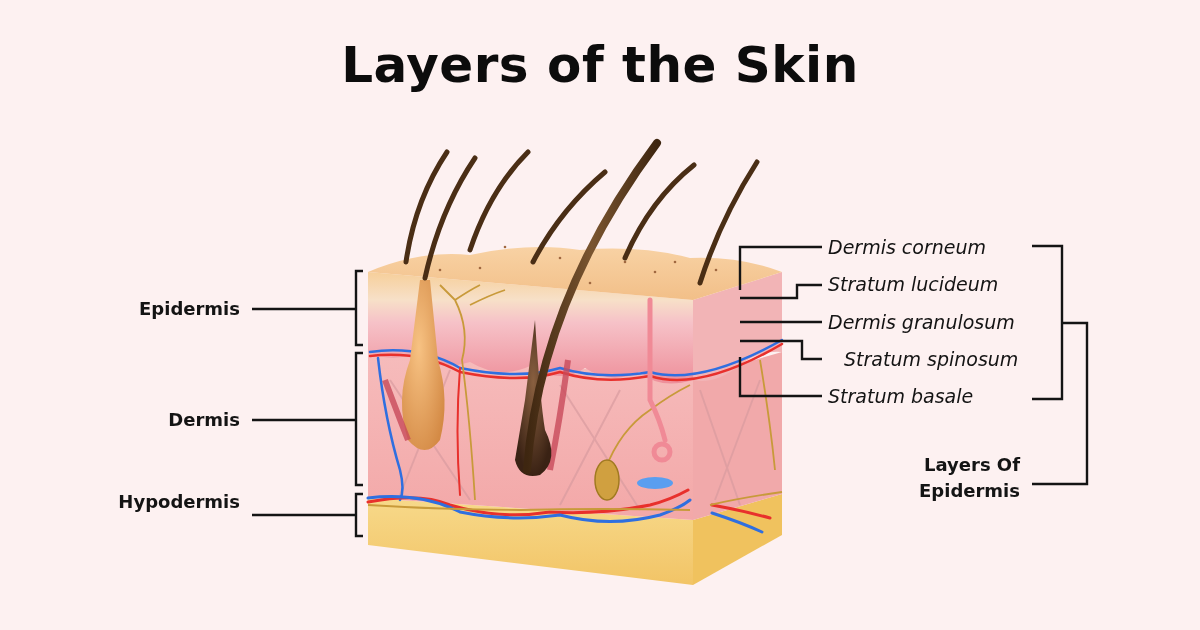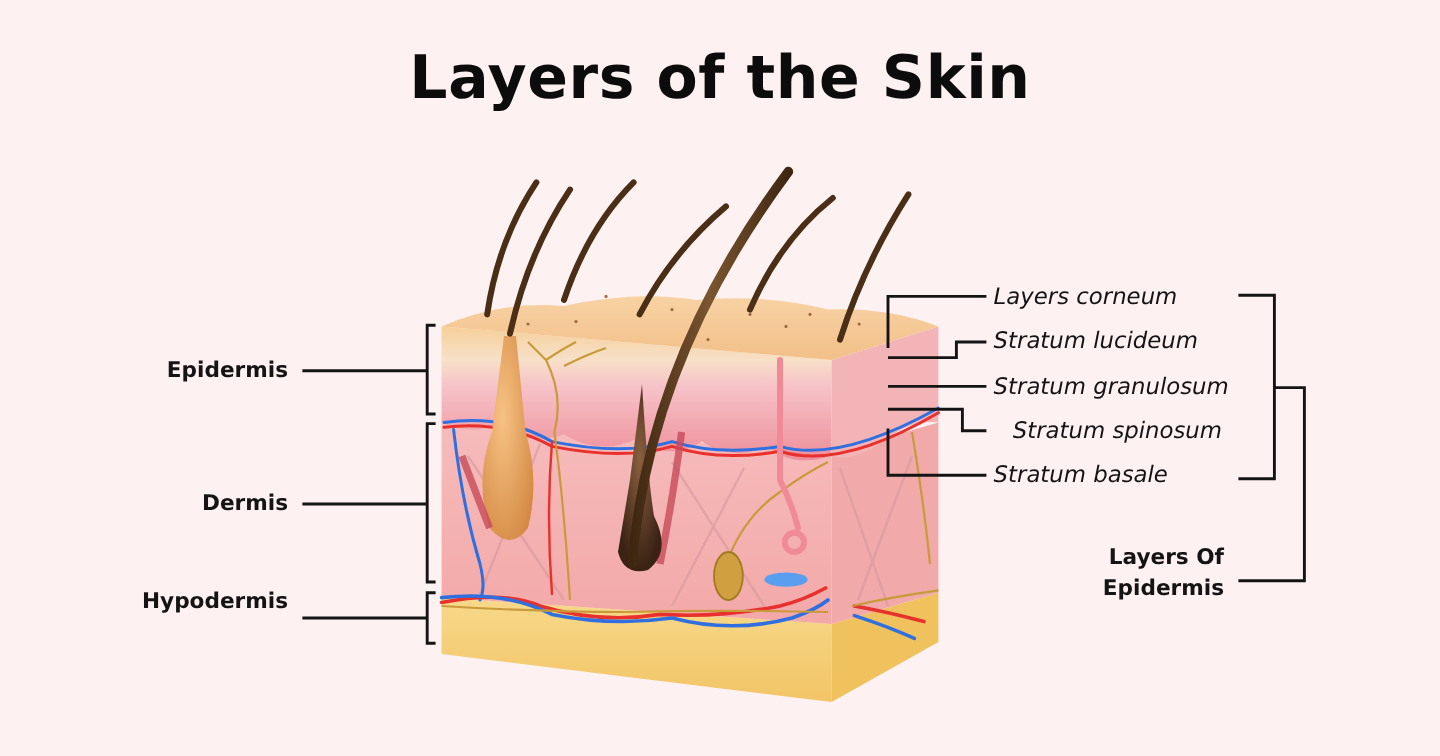--- a/index.html
+++ b/index.html
@@ -177,7 +177,7 @@
 <div class="lbl right" style="left:100px; top:409px; width:140px;">Dermis</div>
 <div class="lbl right" style="left:90px; top:491px; width:150px;">Hypodermis</div>
 
-<div class="strat" style="top:236px;">Layers corneum</div>
+<div class="strat" style="top:236px;">Dermis corneum</div>
 <div class="strat" style="top:273px;">Stratum lucideum</div>
 <div class="strat" style="top:311px;">Stratum granulosum</div>
 <div class="strat" style="top:348px;margin-left:16px;">Stratum spinosum</div>

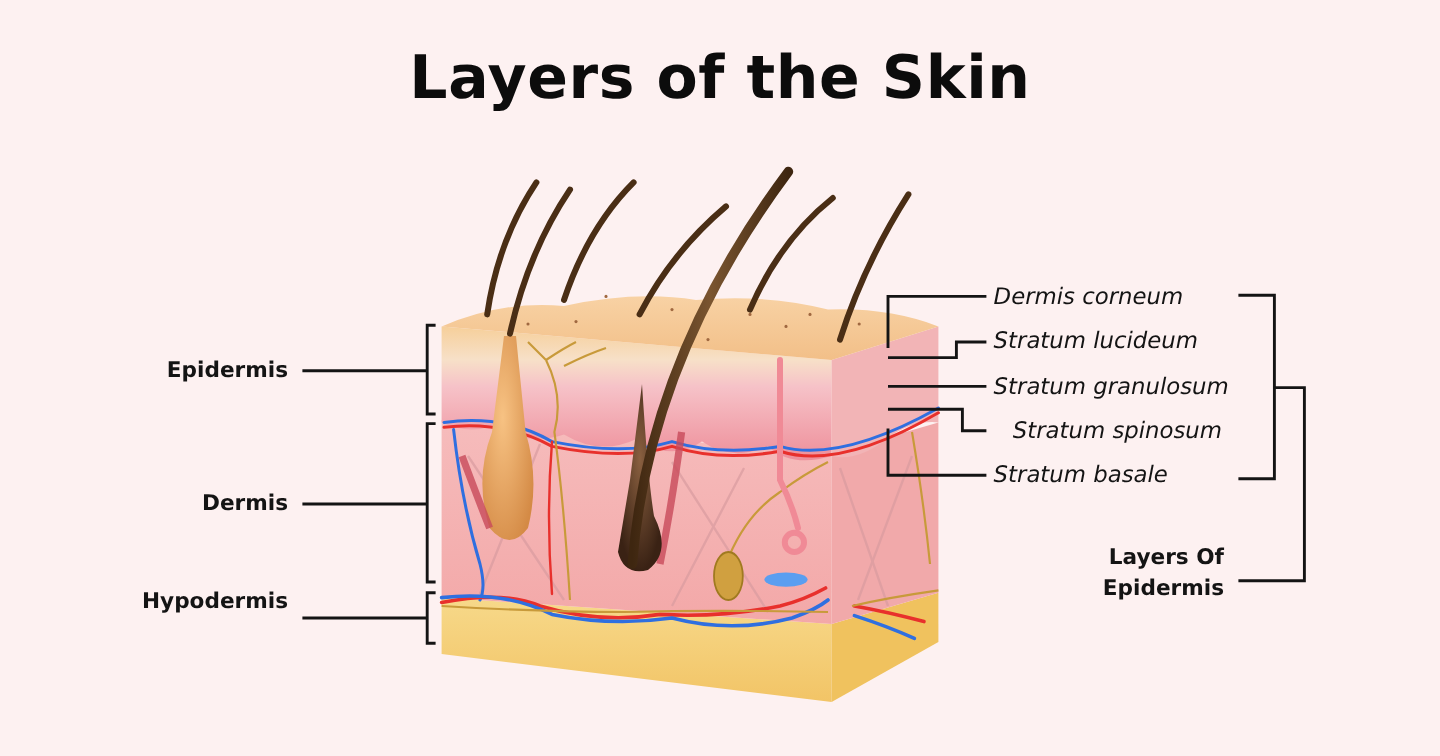--- a/index.html
+++ b/index.html
@@ -179,7 +179,7 @@
 
 <div class="strat" style="top:236px;">Dermis corneum</div>
 <div class="strat" style="top:273px;">Stratum lucideum</div>
-<div class="strat" style="top:311px;">Stratum granulosum</div>
+<div class="strat" style="top:311px;">Dermis granulosum</div>
 <div class="strat" style="top:348px;margin-left:16px;">Stratum spinosum</div>
 <div class="strat" style="top:385px;">Stratum basale</div>
 

